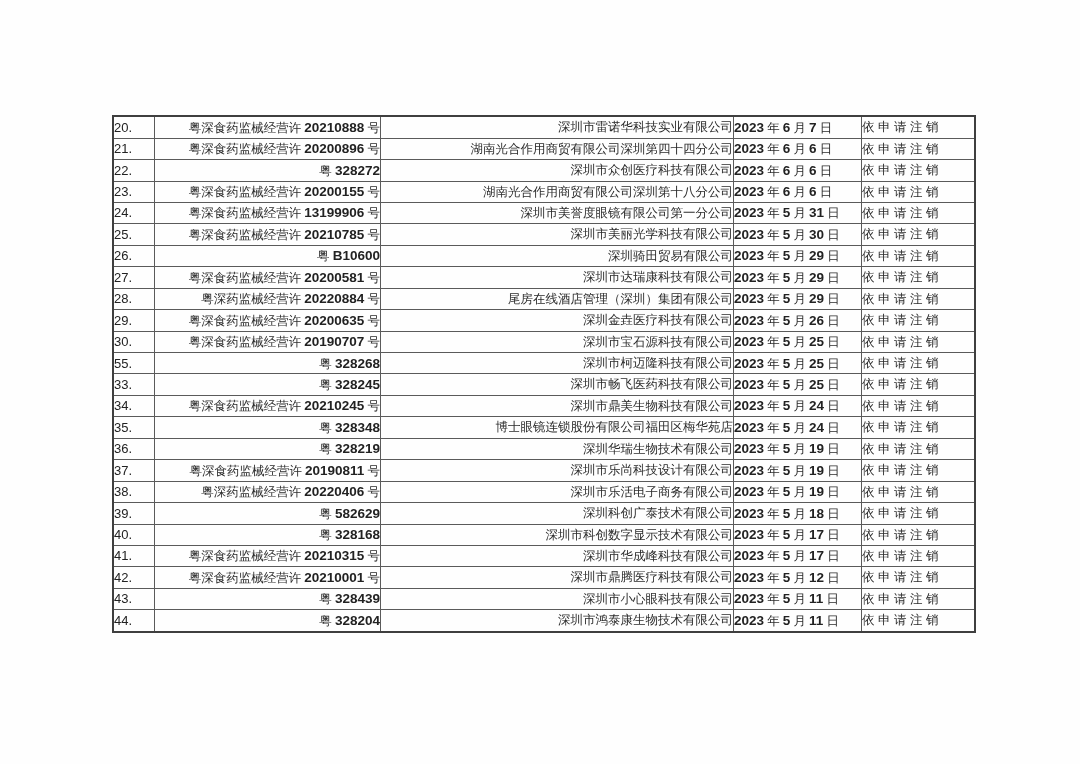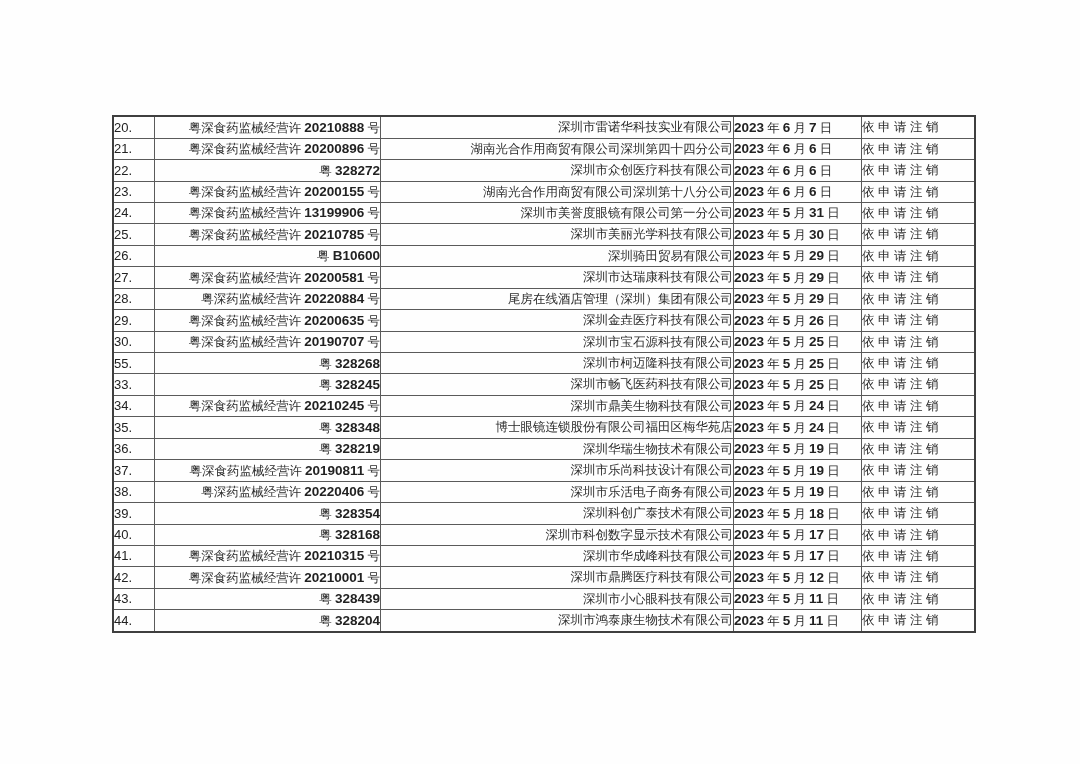--- a/index.html
+++ b/index.html
@@ -186,7 +186,7 @@
   </tr>
         <tr>
     <td class="col-no"><span class="num">39.</span></td>
-    <td class="col-license">粤 <span class="num">328354</span></td>
+    <td class="col-license">粤 <span class="num">582629</span></td>
     <td class="col-company">深圳科创广泰技术有限公司</td>
     <td class="col-date"><span class="num">2023</span> 年 <span class="num">5</span> 月 <span class="num">18</span> 日</td>
     <td class="col-status">依申请注销</td>

